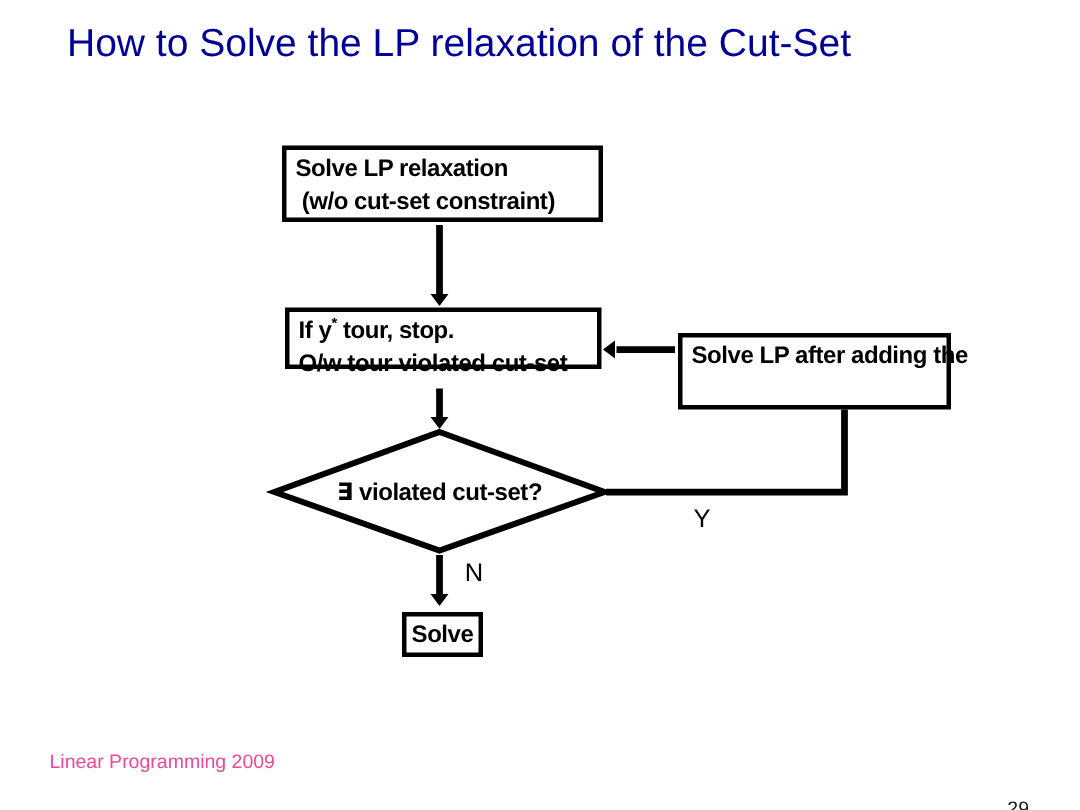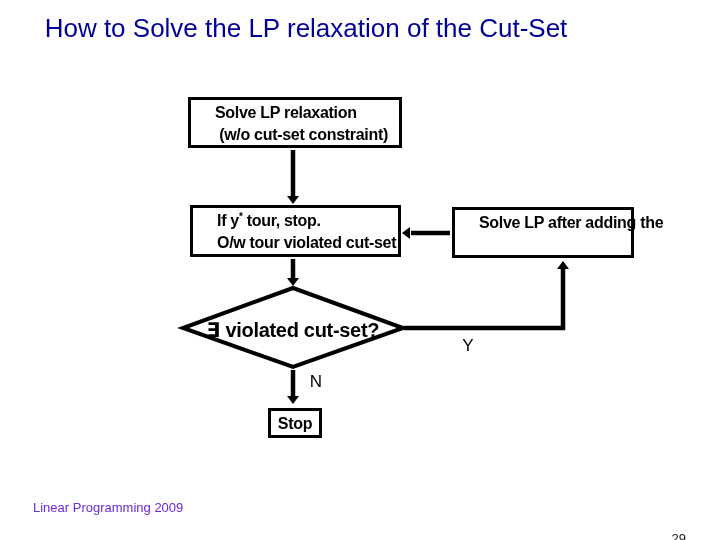--- a/index.html
+++ b/index.html
@@ -32,7 +32,7 @@
     font-weight: 700;
     letter-spacing: -0.3px;
     line-height: 22px;
-    padding: 2px 4px 0 24px;
+    padding: 2px 4px 0 6px;
   }
   .fc-line { white-space: pre; }
   .fc-box sup { font-size: 10px; vertical-align: super; line-height: 0; }

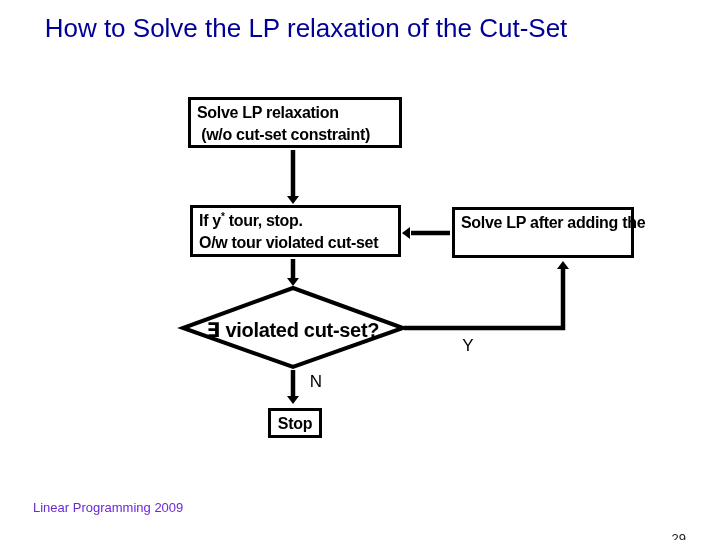--- a/index.html
+++ b/index.html
@@ -37,7 +37,7 @@
   .fc-line { white-space: pre; }
   .fc-box sup { font-size: 10px; vertical-align: super; line-height: 0; }
   .box-solve-lp   { left: 188px; top: 97px;  width: 214px; height: 51px; }
-  .box-check-tour { left: 190px; top: 205px; width: 211px; height: 52px; }
+  .box-check-tour { left: 190px; top: 205px; width: 211px; height: 41px; }
   .box-resolve    { left: 452px; top: 207px; width: 182px; height: 51px; }
   .box-stop {
     left: 268px; top: 408px; width: 54px; height: 30px;

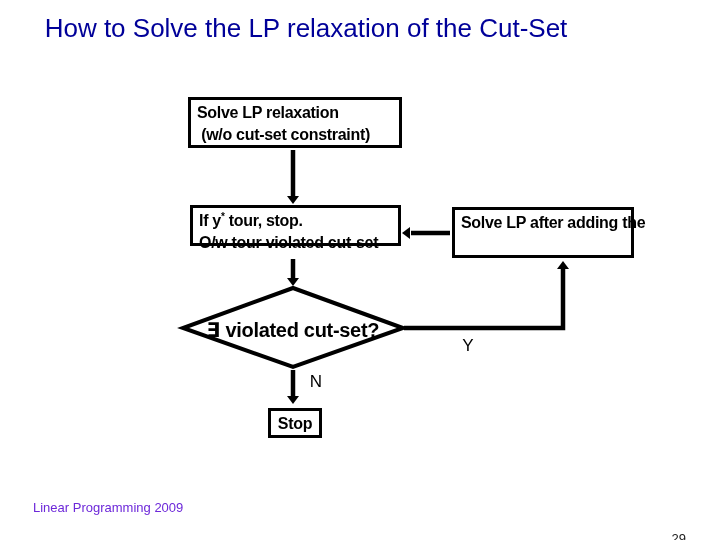--- a/index.html
+++ b/index.html
@@ -38,7 +38,7 @@
   .fc-box sup { font-size: 10px; vertical-align: super; line-height: 0; }
   .box-solve-lp   { left: 188px; top: 97px;  width: 214px; height: 51px; }
   .box-check-tour { left: 190px; top: 205px; width: 211px; height: 41px; }
-  .box-resolve    { left: 452px; top: 207px; width: 182px; height: 51px; }
+  .box-resolve    { left: 452px; top: 222px; width: 182px; height: 51px; }
   .box-stop {
     left: 268px; top: 408px; width: 54px; height: 30px;
     text-align: center; padding: 2px 0 0 0;

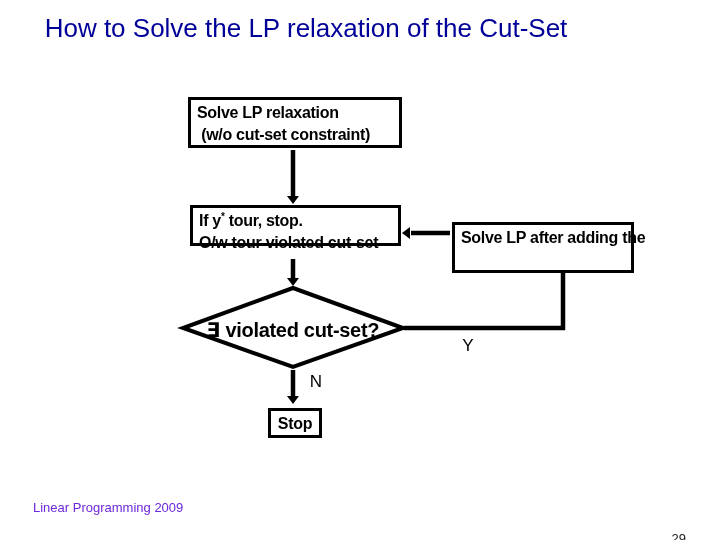--- a/index.html
+++ b/index.html
@@ -52,7 +52,7 @@
     position: absolute;
     left: 182px; top: 318px; width: 222px;
     text-align: center;
-    font-size: 20px;
+    font-size: 16px;
     font-weight: 700;
     letter-spacing: -0.3px;
     color: #000000;

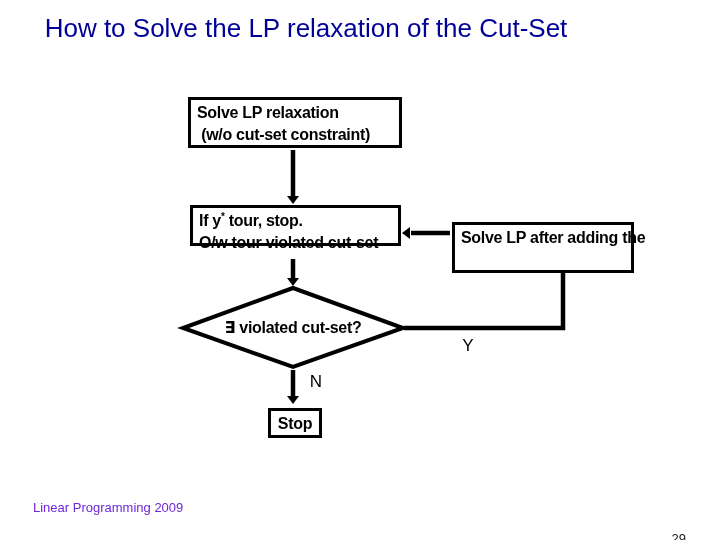--- a/index.html
+++ b/index.html
@@ -139,7 +139,7 @@
   <div class="edge-label edge-label-n">N</div>
 
   <div class="fc-box box-stop">
-    <span>Stop</span>
+    <span>Solve</span>
   </div>
 
   <div class="footer">Linear Programming 2009</div>

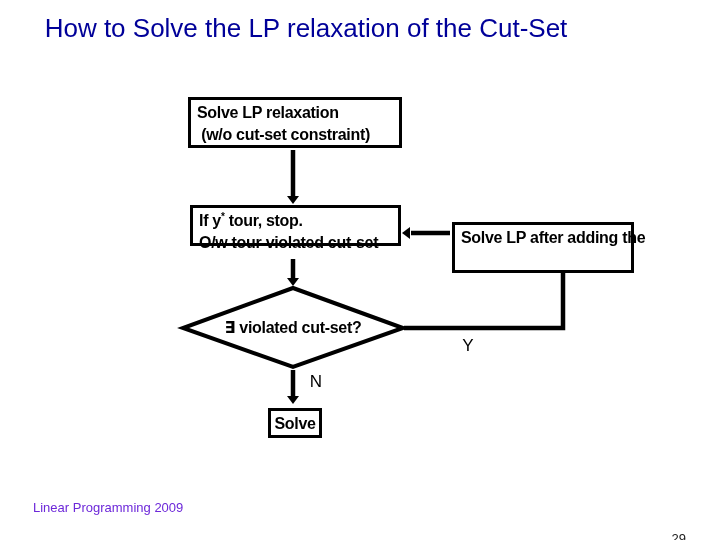--- a/index.html
+++ b/index.html
@@ -69,7 +69,7 @@
     position: absolute;
     left: 33px; top: 500px;
     font-size: 13px;
-    color: #6d28d9;
+    color: #ec4899;
   }
   .page-number {
     position: absolute;

